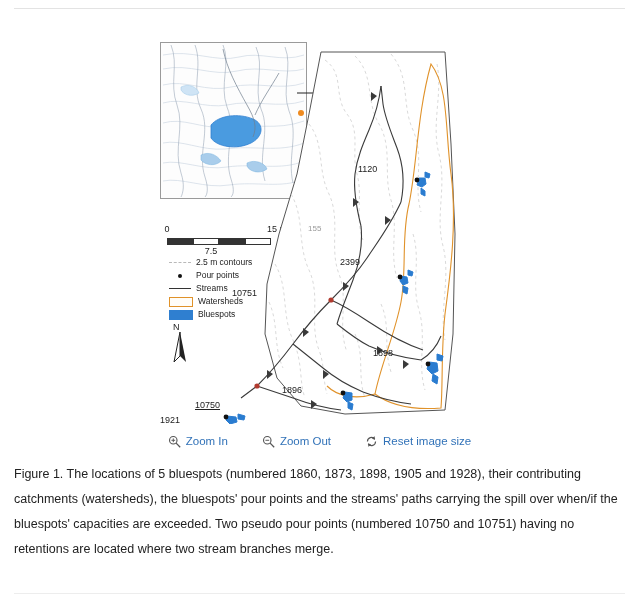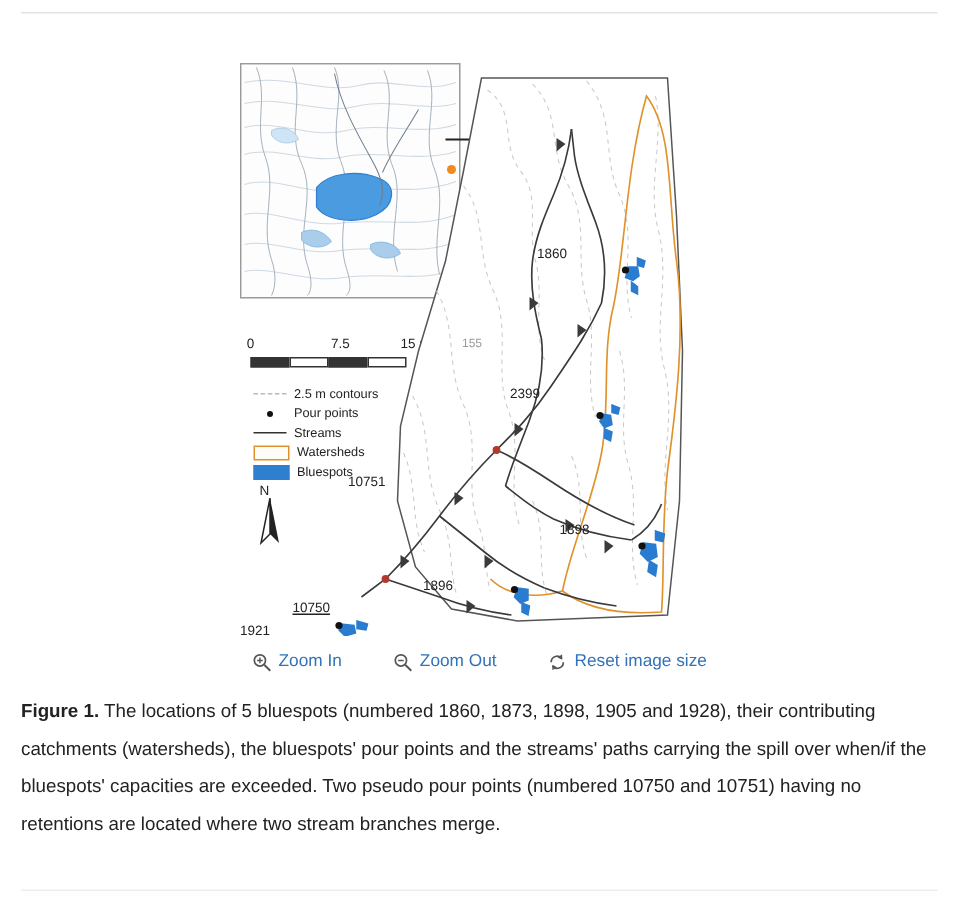--- a/index.html
+++ b/index.html
@@ -405,7 +405,7 @@
         </g>
       </svg>
 
-      <div class="maplabel" style="left:203px;top:140px;">1860</div>
+      <div class="maplabel" style="left:203px;top:140px;">1120</div>
       <div class="maplabel" style="left:185px;top:233px;">2399</div>
       <div class="maplabel" style="left:77px;top:292px;">10751</div>
       <div class="maplabel" style="left:218px;top:324px;">1898</div>

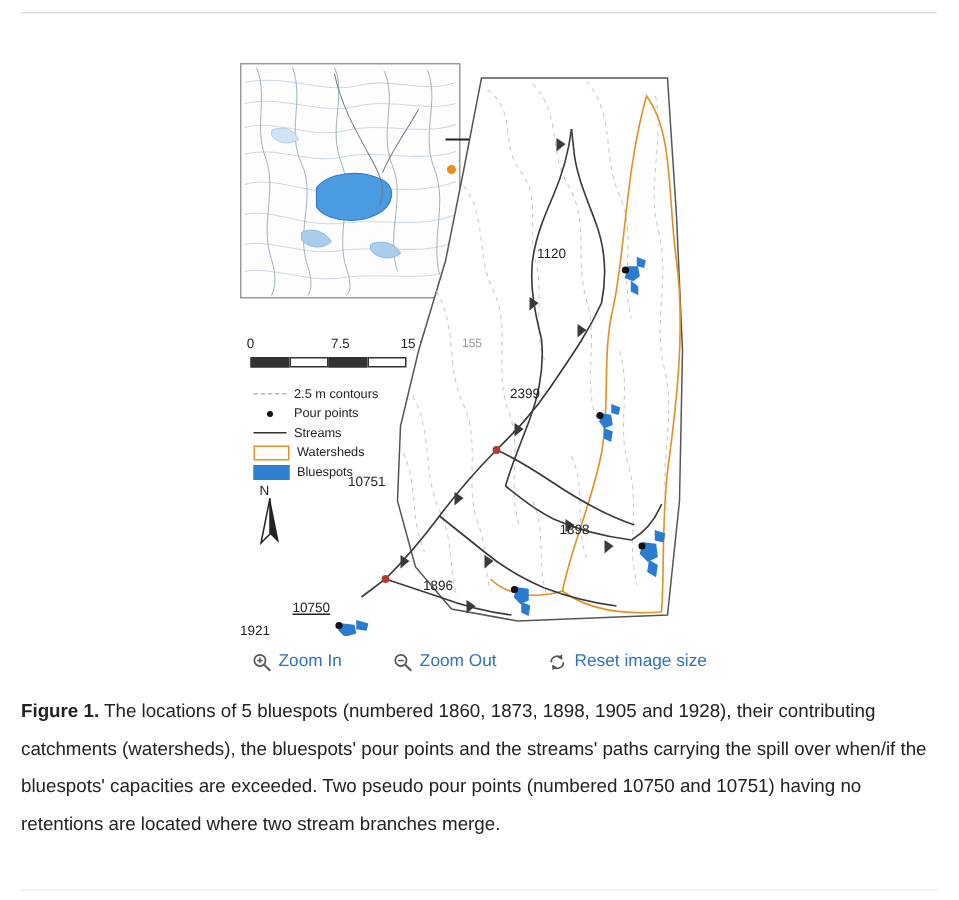--- a/index.html
+++ b/index.html
@@ -287,7 +287,7 @@
           <div class="seg light" style="left:78px;width:26px;"></div>
         </div>
         <div class="lbl" style="left:0px;">0</div>
-        <div class="lbl" style="left:60px;">7.5</div>
+        <div class="lbl" style="left:44px;margin-top:22px;">7.5</div>
         <div class="lbl" style="left:110px;">15 m</div>
       </div>
 

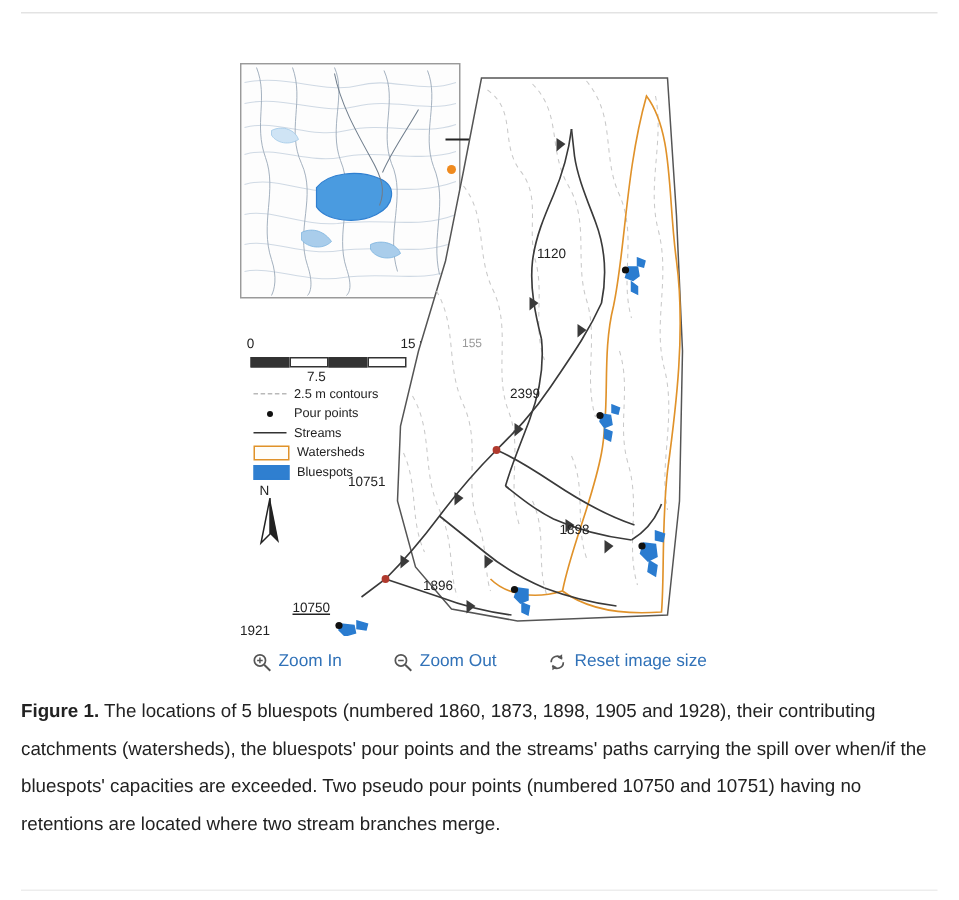--- a/index.html
+++ b/index.html
@@ -407,7 +407,7 @@
 
       <div class="maplabel" style="left:203px;top:140px;">1120</div>
       <div class="maplabel" style="left:185px;top:233px;">2399</div>
-      <div class="maplabel" style="left:77px;top:292px;">10751</div>
+      <div class="maplabel" style="left:77px;top:264px;">10751</div>
       <div class="maplabel" style="left:218px;top:324px;">1898</div>
       <div class="maplabel" style="left:127px;top:361px;">1896</div>
       <div class="maplabel" style="left:40px;top:376px;text-decoration:underline;">10750</div>

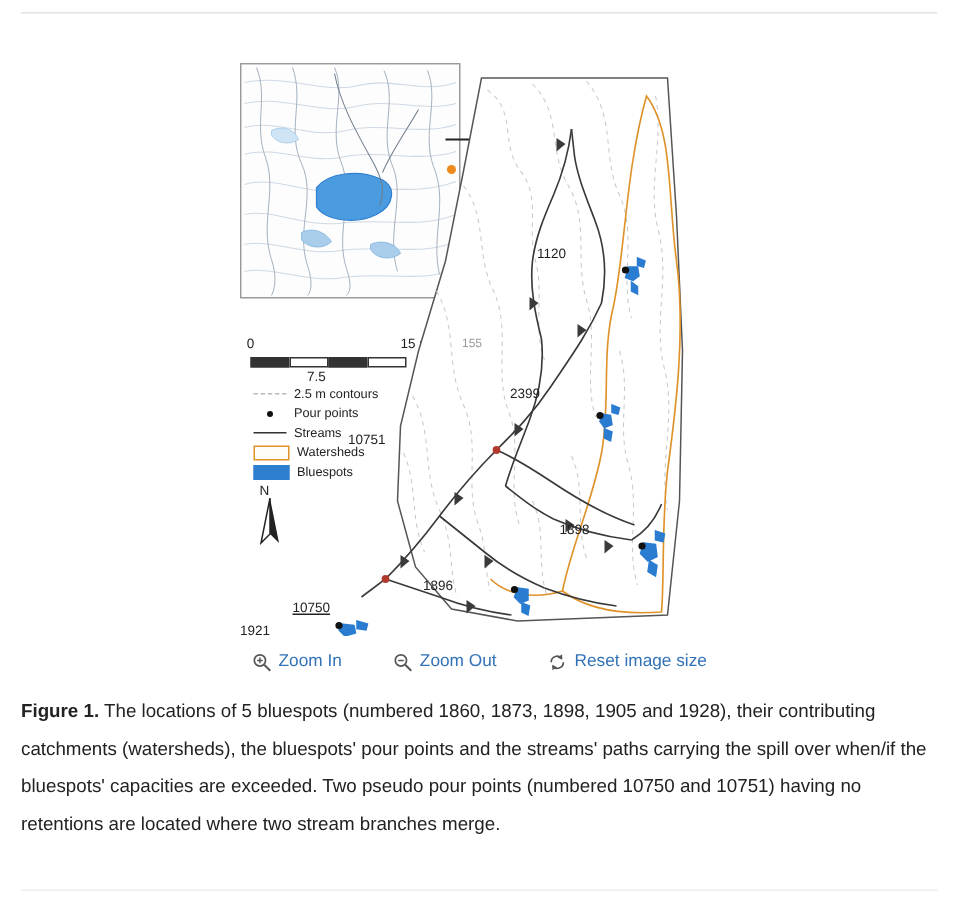--- a/index.html
+++ b/index.html
@@ -220,7 +220,7 @@
     line-height: 25px;
     color: #222222;
   }
-  .caption .cap-label { font-weight: bold; }
+  .caption .cap-label { font-weight: normal; }
   .bottom-rule {
     position: absolute;
     left: 14px;

